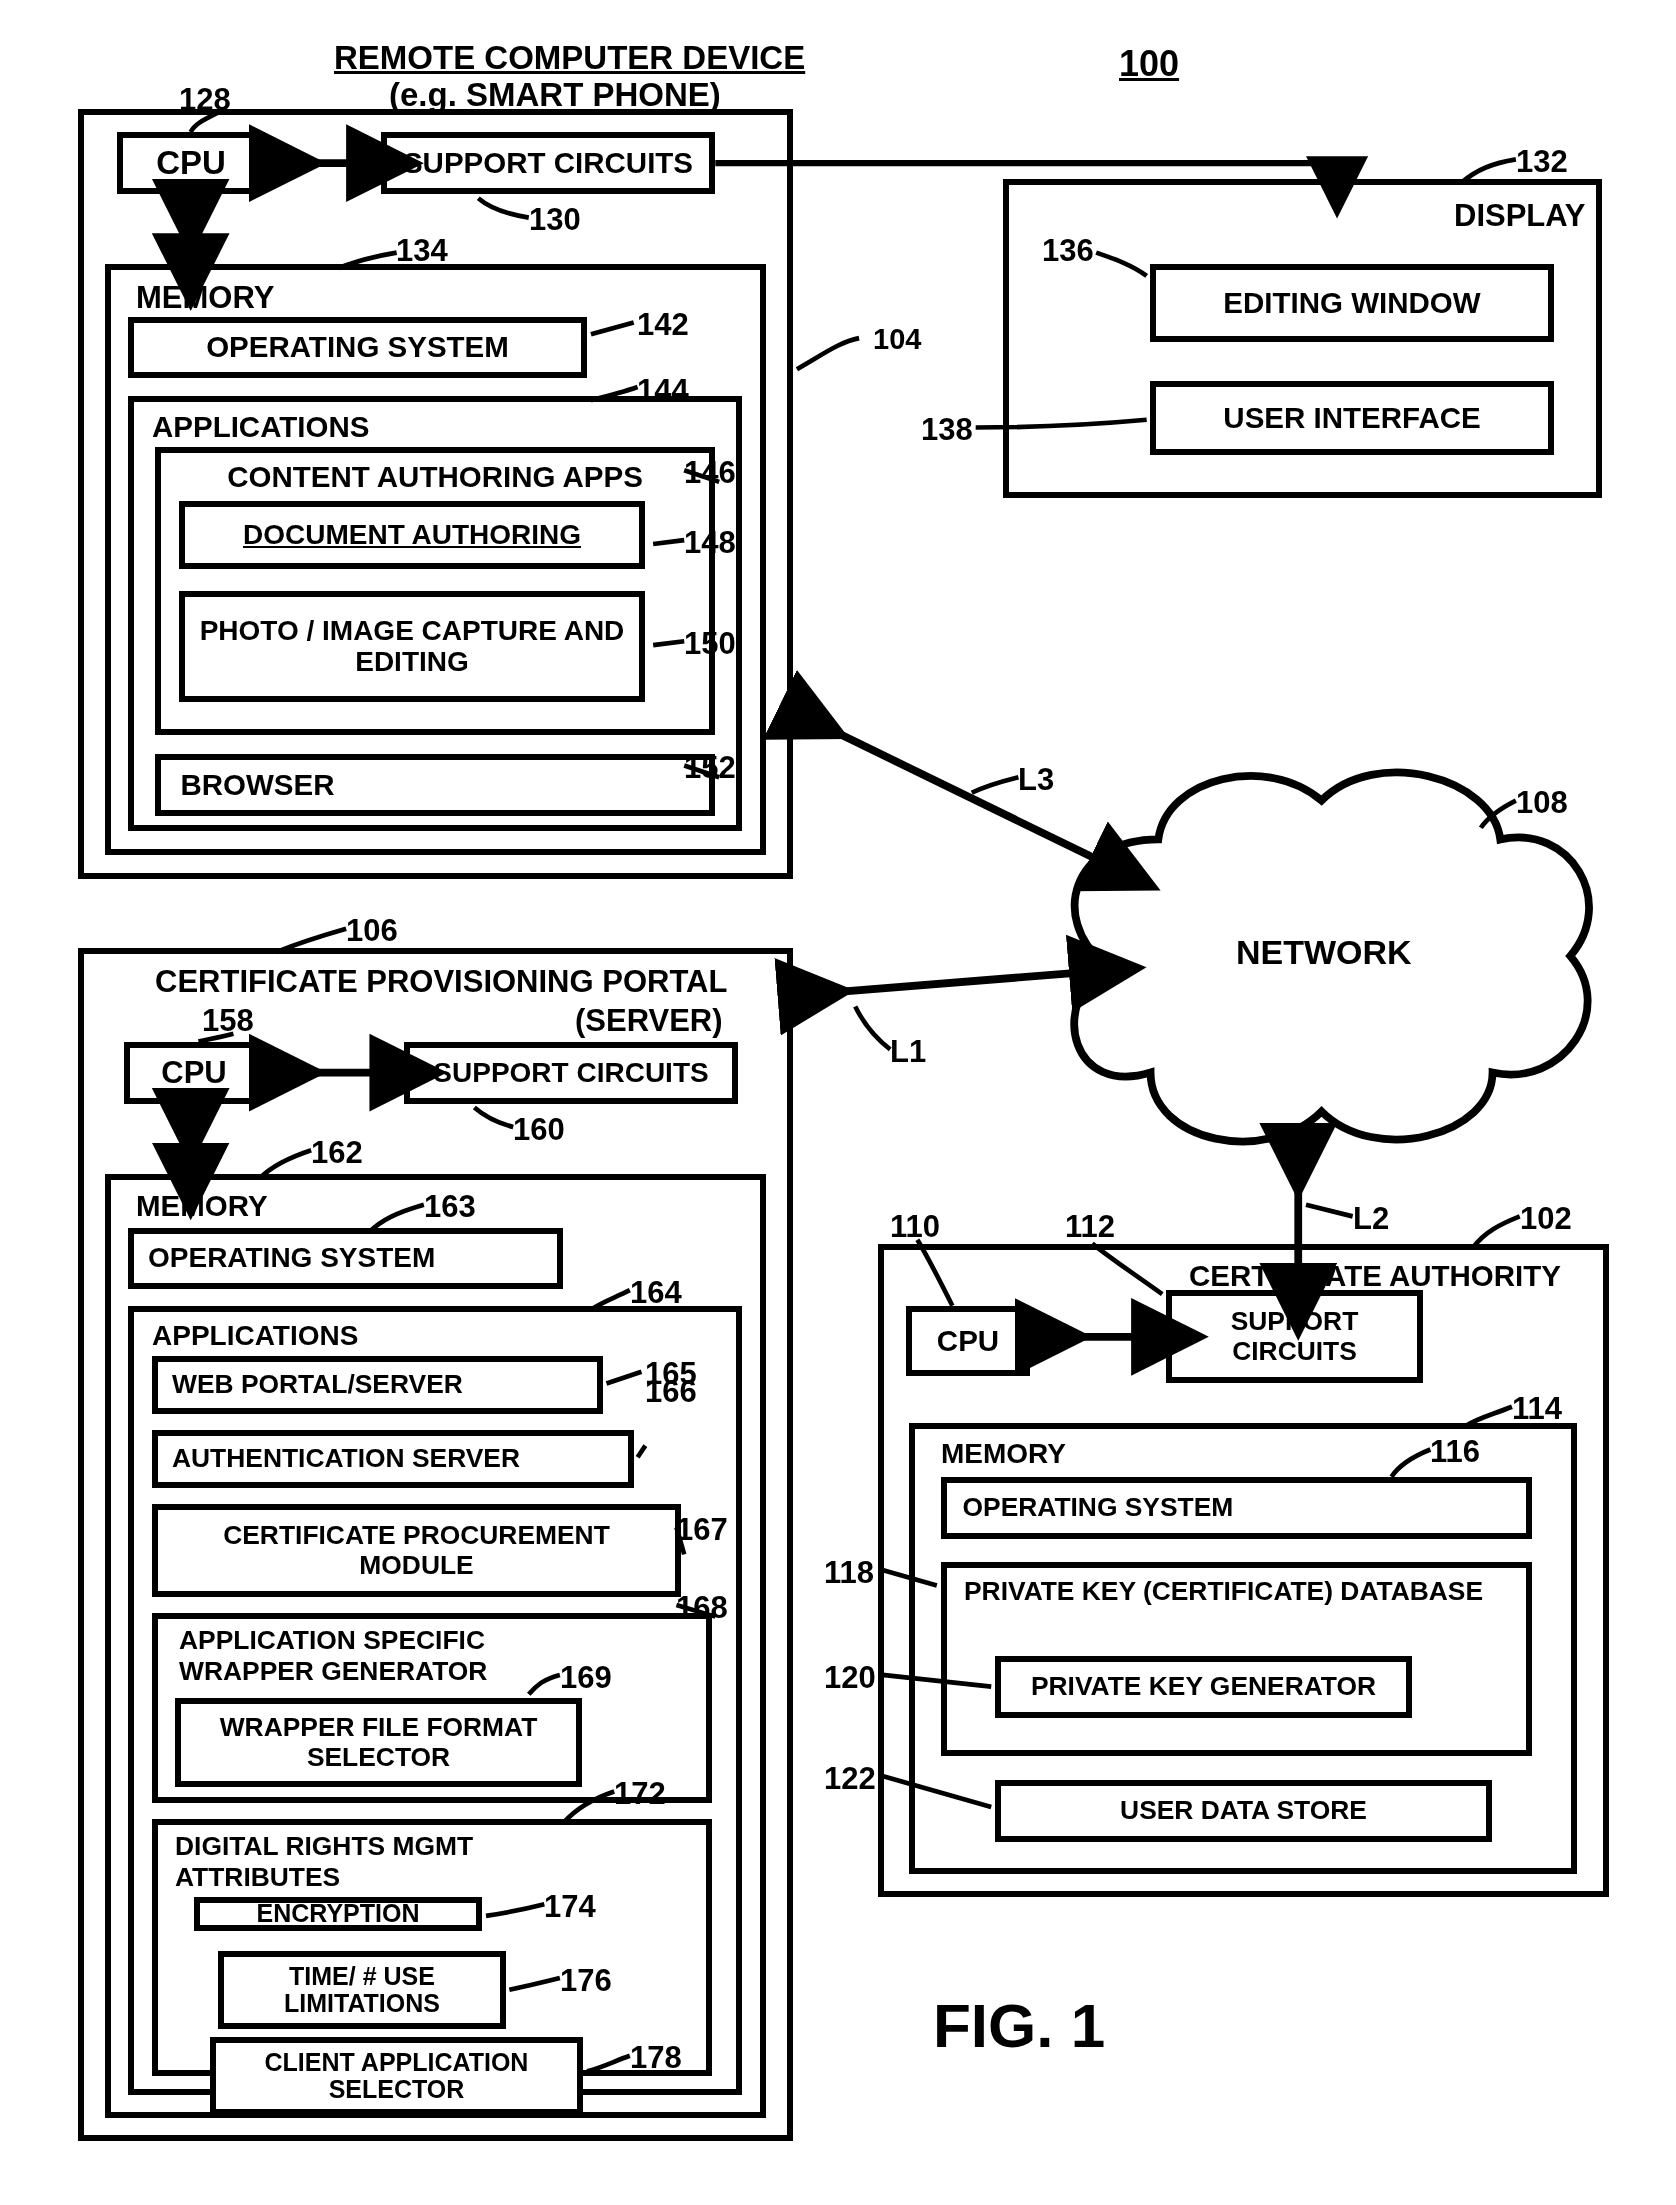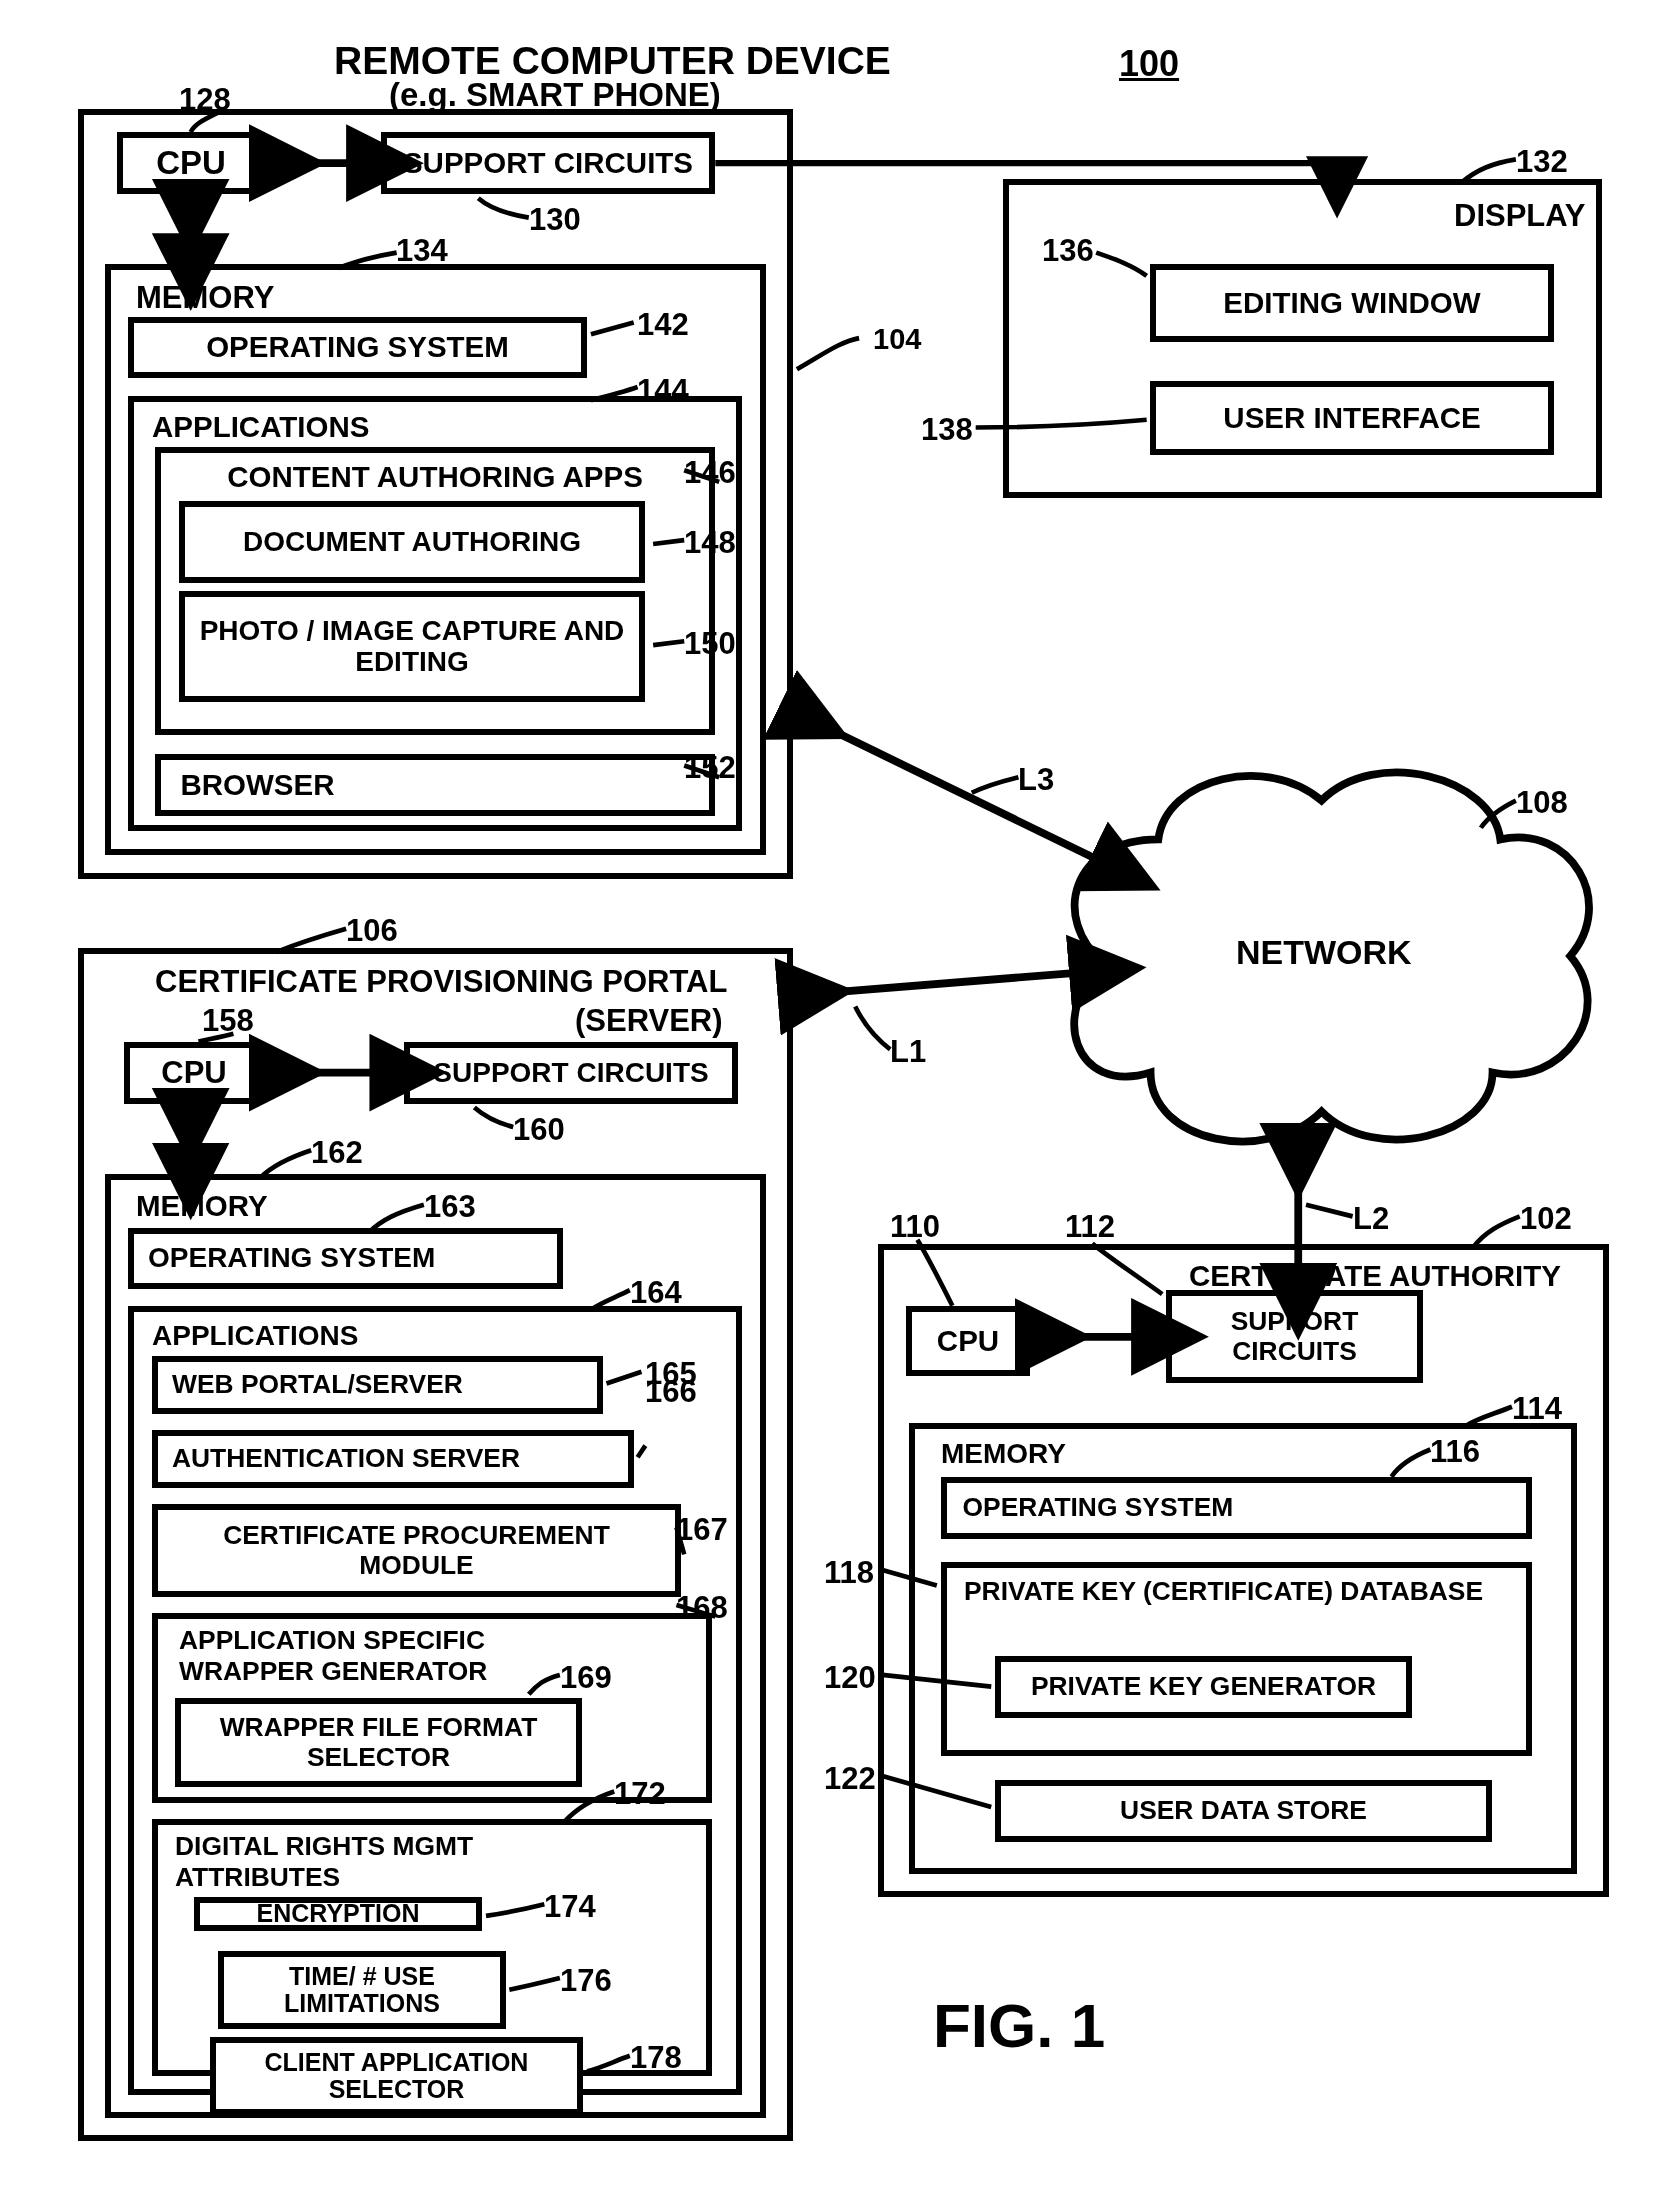--- a/index.html
+++ b/index.html
@@ -60,7 +60,7 @@
 
 <div class="container" style="left:78px; top:109px; width:715px; height:770px;"></div>
 
-<div class="lbl-in" style="left:334px; top:39px; font-size:39px;">REMOTE COMPUTER  DEVICE</div>
+<div class="lbl-in" style="left:334px; top:39px; font-size:33px;text-decoration:underline;">REMOTE COMPUTER  DEVICE</div>
 <div class="lbl-in" style="left:389px; top:76px; font-size:33px;">(e.g.  SMART PHONE)</div>
 
 <div class="box" style="left:117px; top:132px; width:148px; height:62px; font-size:33px;">

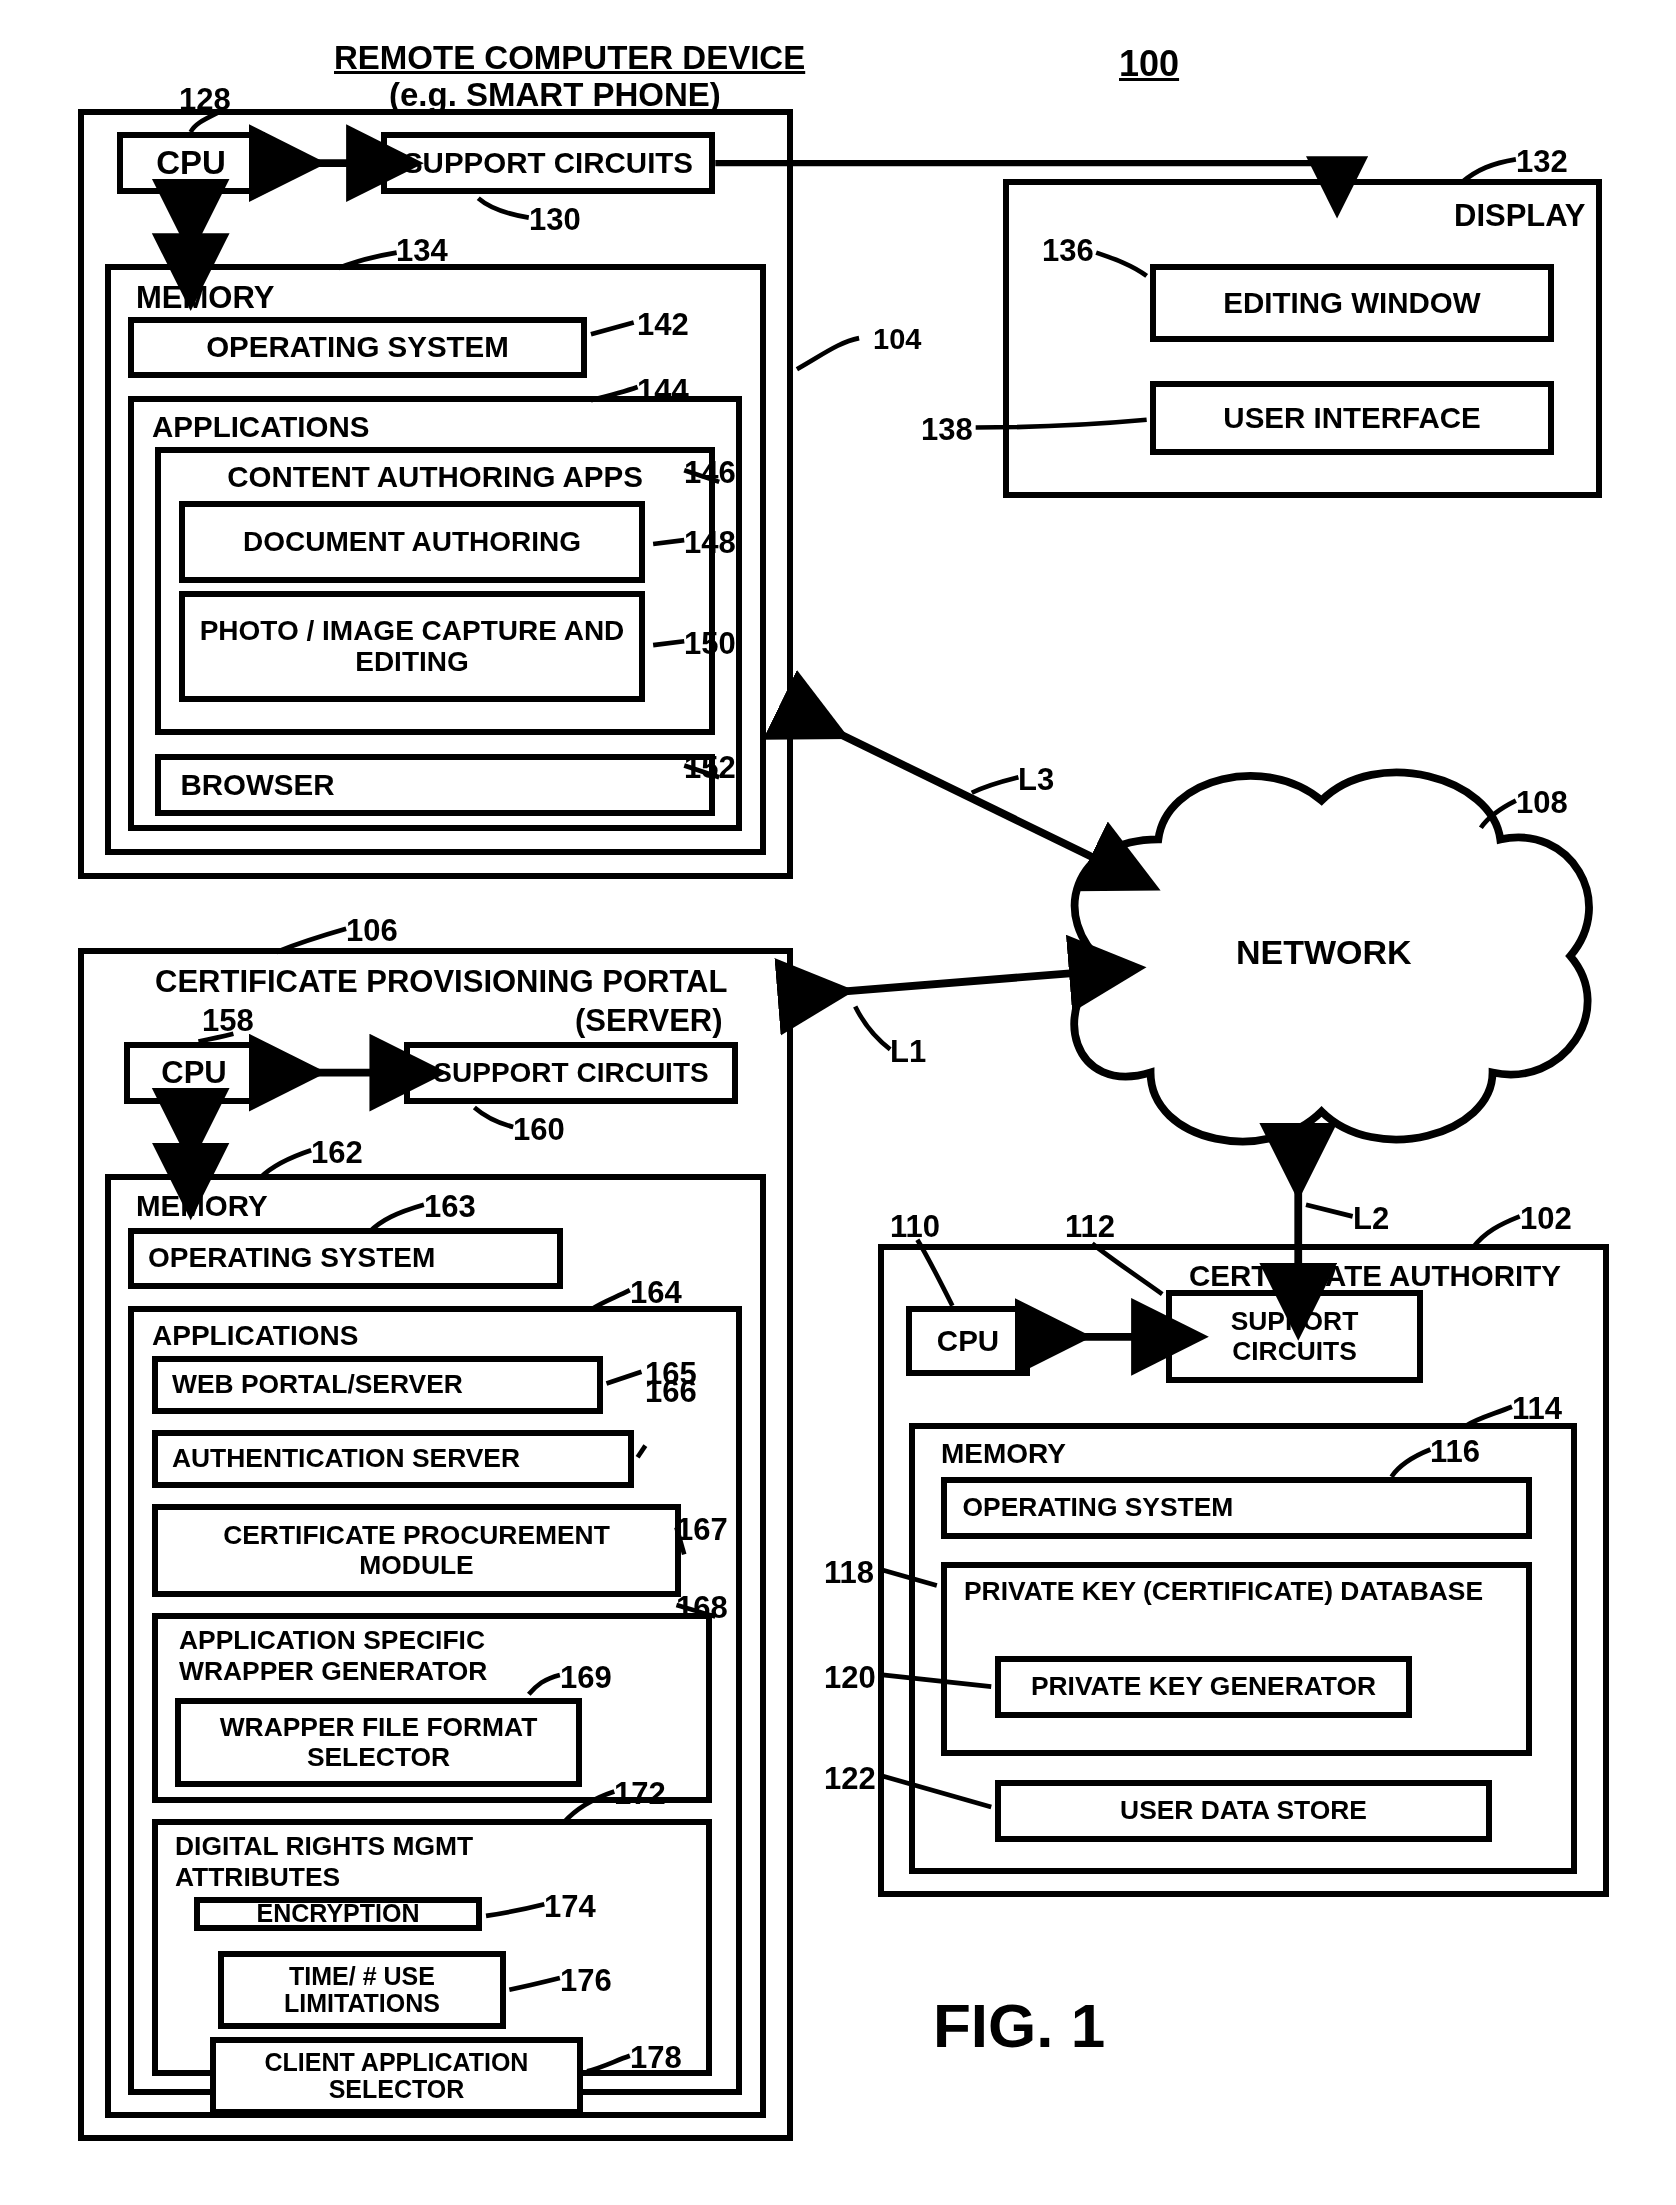--- a/index.html
+++ b/index.html
@@ -84,7 +84,7 @@
 <div class="container" style="left:155px; top:447px; width:560px; height:288px;"></div>
 <div class="lbl-in" style="left:194px; top:460px; width:482px; text-align:center; font-size:29.5px;">CONTENT AUTHORING APPS</div>
 
-<div class="box" style="left:179px; top:501px; width:466px; height:82px; font-size:28px;">
+<div class="box" style="left:179px; top:501px; width:466px; height:68px; font-size:28px;text-decoration:underline;">
   <span>DOCUMENT AUTHORING</span>
 </div>
 

